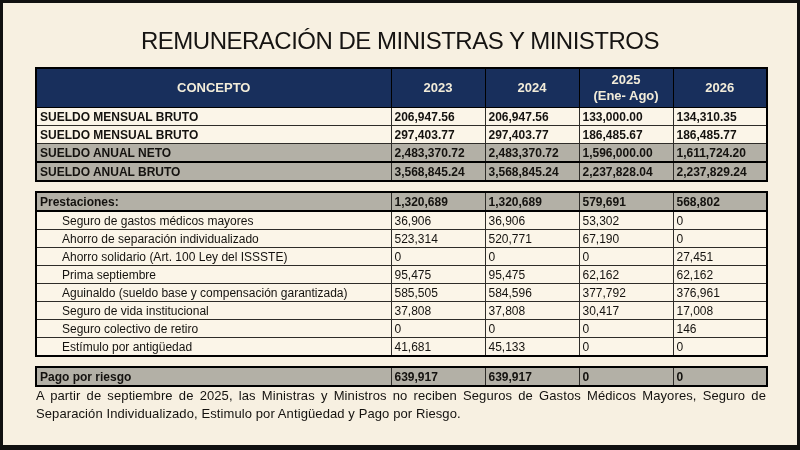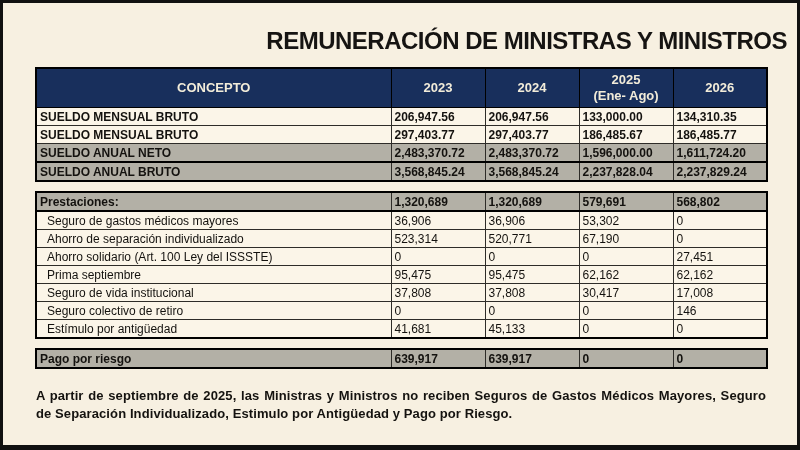--- a/index.html
+++ b/index.html
@@ -17,9 +17,9 @@
   }
   h1.title {
     margin: 24px 10px 12px 10px;
-    text-align: right;
+    text-align: center;
     font-size: 24px;
-    font-weight: bold;
+    font-weight: normal;
     letter-spacing: -0.5px;
     color: #161412;
     font-stretch: condensed;

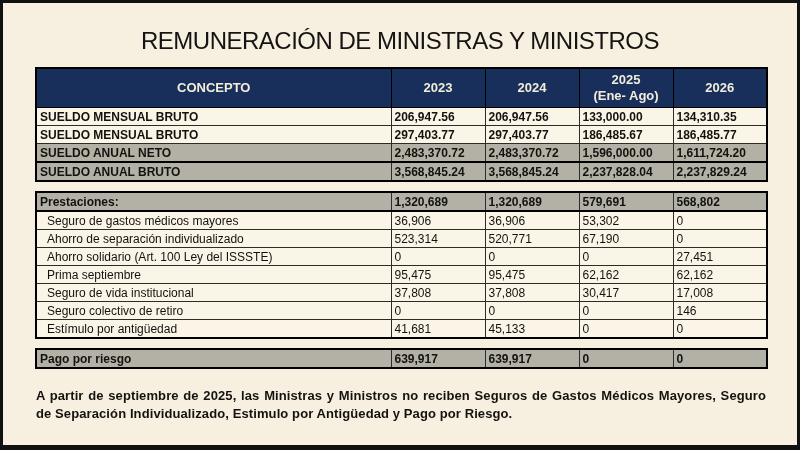--- a/index.html
+++ b/index.html
@@ -61,7 +61,7 @@
   tr.row-light td { background: var(--cell-bg, #fbf5e8); font-weight: bold; }
   tr.row-gray  td { background: var(--gray-row, #b3b0a6); font-weight: bold; border-top: 1px solid #be185d; border-bottom: 2px solid #000; }
   tr.row-sub   td { background: var(--cell-bg, #fbf5e8); font-weight: normal; }
-  tr.row-sub td.lbl { padding-left: 10px; }
+  tr.row-sub td.lbl { padding-left: 25px; }
   table.gap-above { margin-top: 9px; }
   p.note {
     width: 730px;

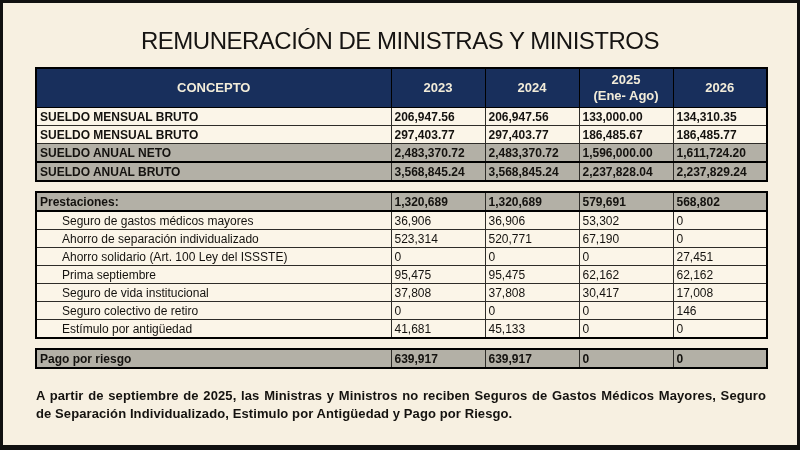--- a/index.html
+++ b/index.html
@@ -176,6 +176,13 @@
           <td class="val">62,162</td>
         </tr>
         <tr class="row-sub">
+          <td class="lbl">Aguinaldo (sueldo base y compensación garantizada)</td>
+          <td class="val">585,505</td>
+          <td class="val">584,596</td>
+          <td class="val">377,792</td>
+          <td class="val">376,961</td>
+        </tr>
+        <tr class="row-sub">
           <td class="lbl">Seguro de vida institucional</td>
           <td class="val">37,808</td>
           <td class="val">37,808</td>

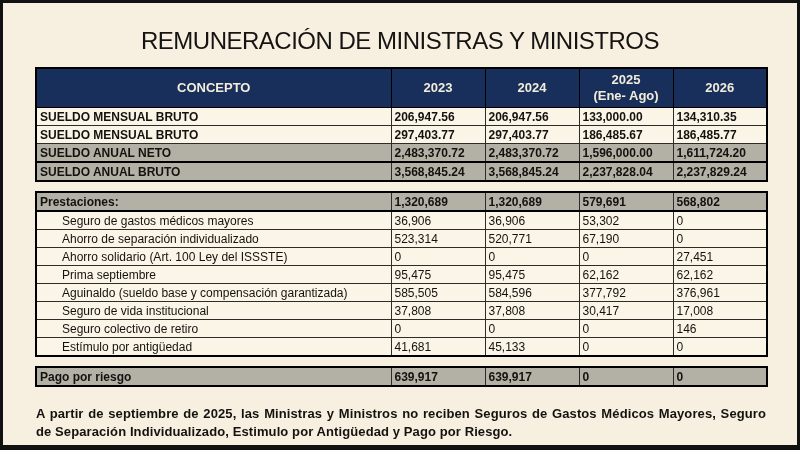--- a/index.html
+++ b/index.html
@@ -65,9 +65,9 @@
   table.gap-above { margin-top: 9px; }
   p.note {
     width: 730px;
-    margin: 18px 0 0 33px;
+    margin: 0 0 0 33px;
     font-size: 13px;
-    font-weight: bold;
+    font-weight: normal;
     line-height: 1.35;
     text-align: justify;
     color: #14120f;

